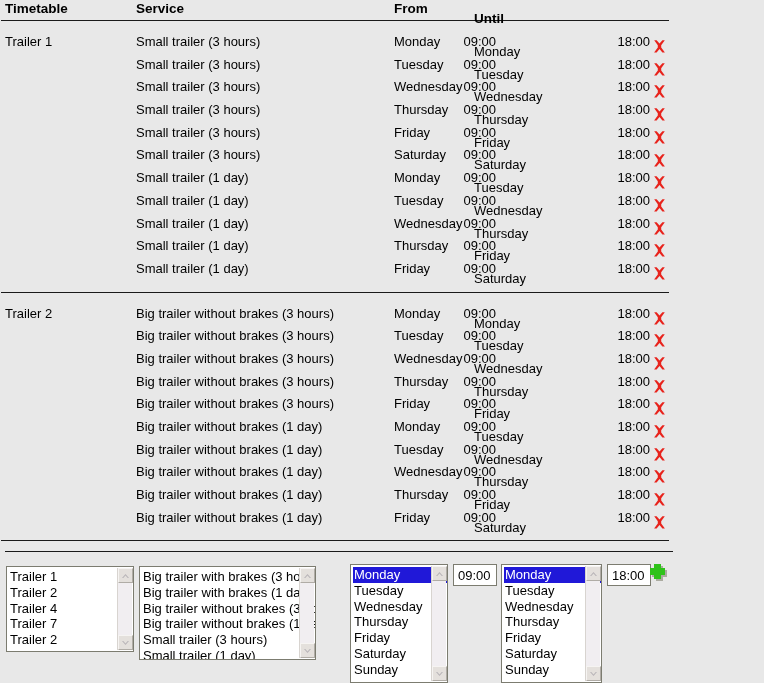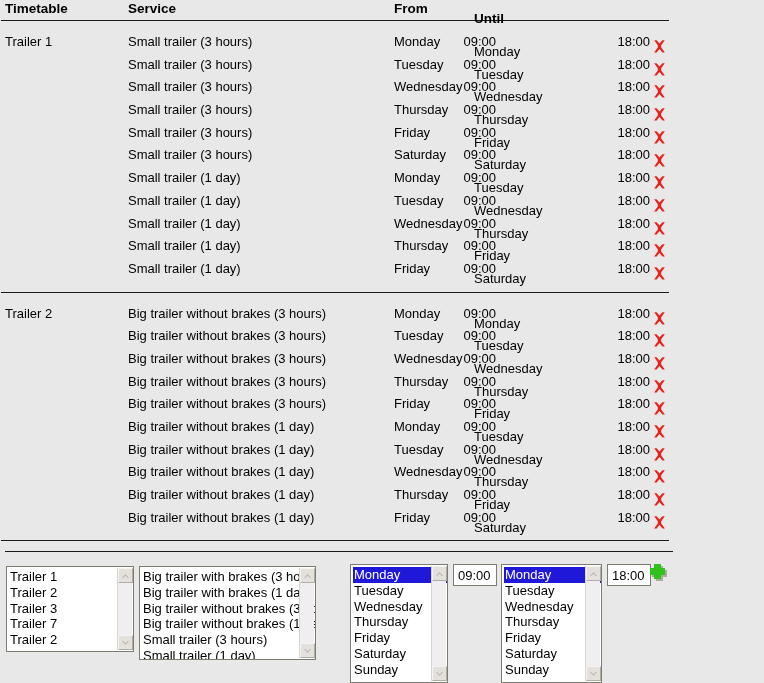--- a/index.html
+++ b/index.html
@@ -65,7 +65,7 @@
 
   
   .c-trailer { left: 5px;   }
-  .c-service { left: 128px; }
+  .c-service { left: 136px; }
   .c-fromday { left: 350px; padding-left: 44px; }
   .c-fromtime{ left: 448px; width: 48px; text-align: right; }
   .c-untilday{ left: 474px; margin-top: 10px; }

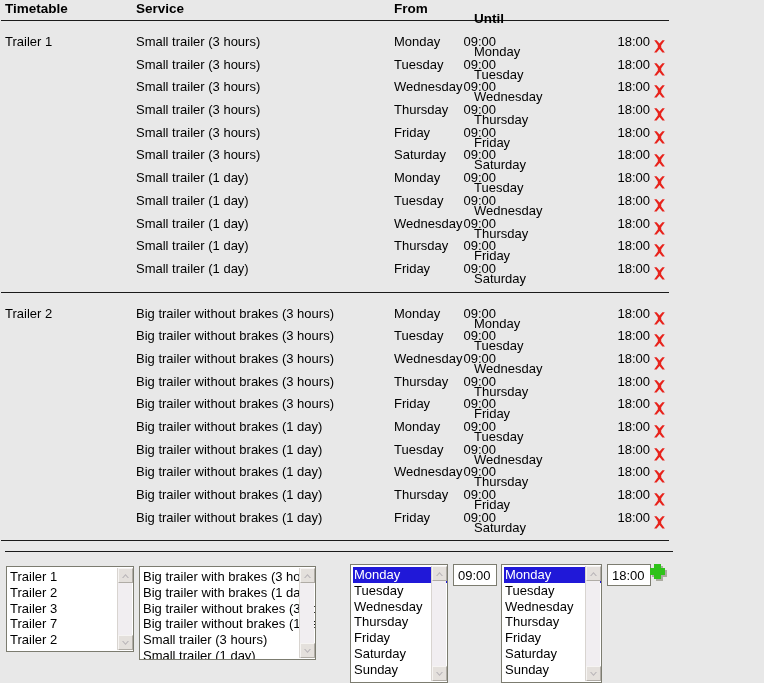--- a/index.html
+++ b/index.html
@@ -439,7 +439,7 @@
   <div class="listbox" id="lb-trailer">
       <div class="opt">Trailer 1</div>
       <div class="opt">Trailer 2</div>
-      <div class="opt">Trailer 3</div>
+      <div class="opt">Trailer 4</div>
       <div class="opt">Trailer 7</div>
       <div class="opt">Trailer 2</div>
     <div class="sbar">

